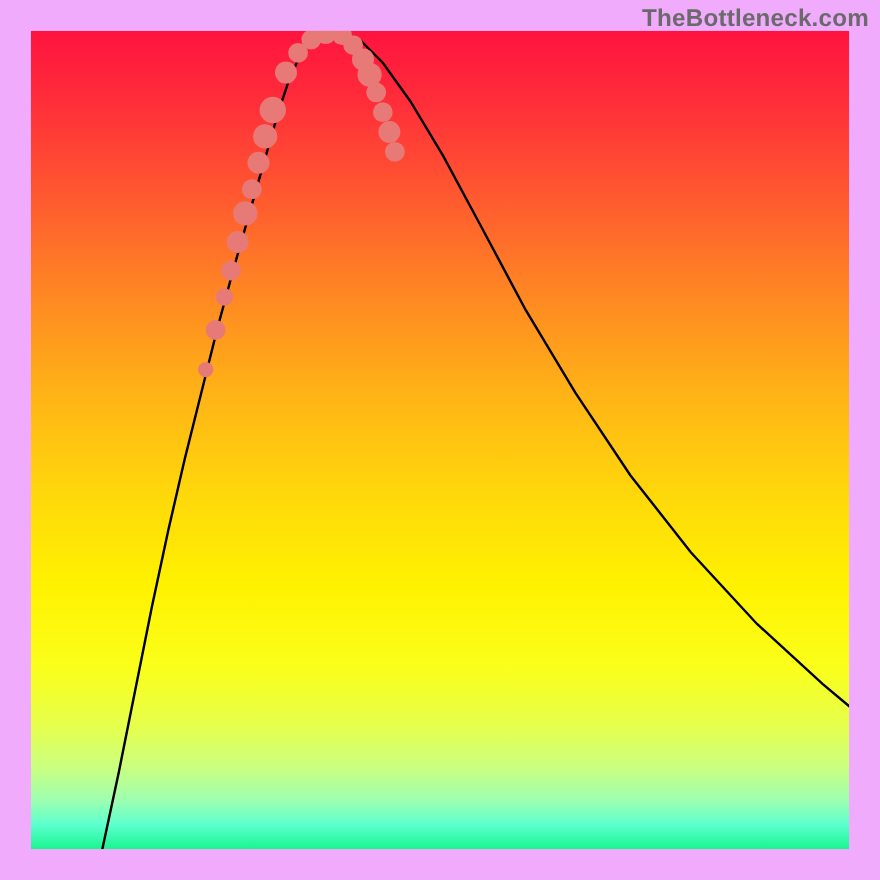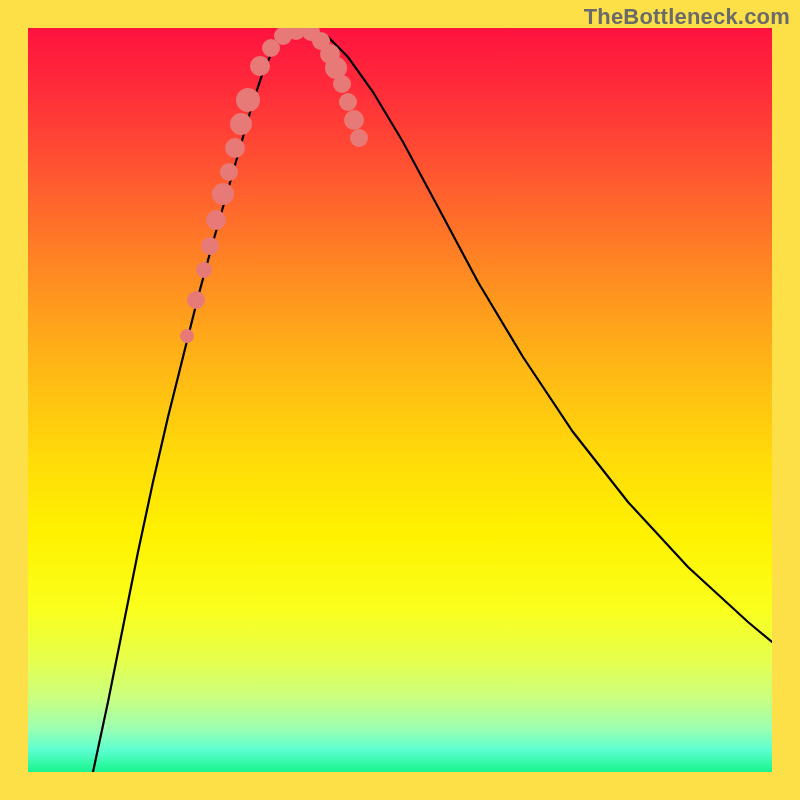--- a/index.html
+++ b/index.html
@@ -14,7 +14,7 @@
     position: relative;
     width: 800px;
     height: 800px;
-    background: #fde047;
+    background: #f0abfc;
   }
   .plot-area {
     position: absolute;

